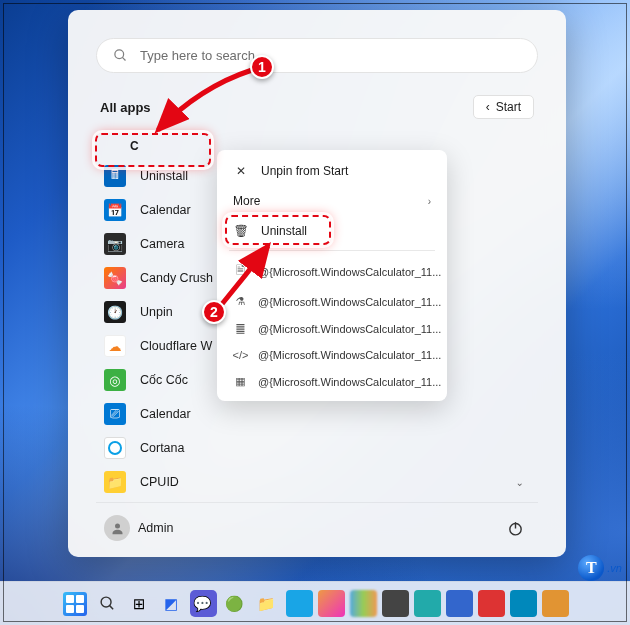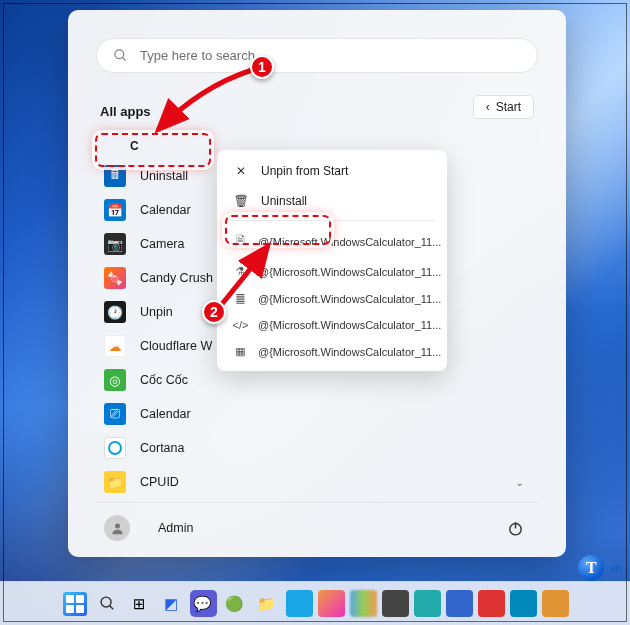--- a/index.html
+++ b/index.html
@@ -27,7 +27,7 @@
   padding: 9px 16px; color: #6e6e6e; font-size: 13px;
 }
 .search-box svg { width: 15px; height: 15px; stroke: #808080; fill: none; stroke-width: 2; }
-.head-row { display: flex; justify-content: space-between; align-items: flex-end; margin: 22px 4px 10px 4px; }
+.head-row { display: flex; justify-content: space-between; align-items: center; margin: 22px 4px 10px 4px; }
 .head-row h3 { font-size: 13px; font-weight: 600; color: #1a1a1a; }
 .back-btn {
   display: flex; align-items: center; gap: 6px; font-size: 12px; color: #1a1a1a;

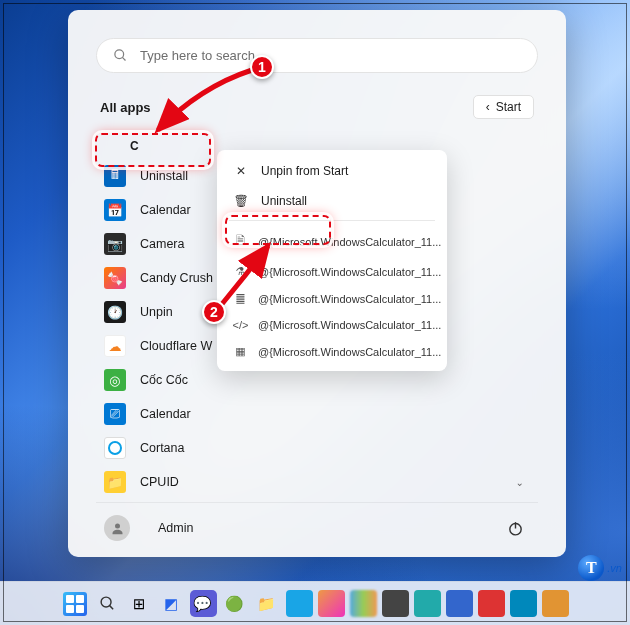--- a/index.html
+++ b/index.html
@@ -207,6 +207,10 @@
   <div class="ctx-item">
     <span class="cicon">✕</span>
     <span>Unpin from Start</span>
+  </div>
+  <div class="ctx-item more">
+    <span>More</span>
+    <span style="color:#666;font-size:10px">›</span>
   </div>
   <div class="ctx-item">
     <span class="cicon">🗑</span>

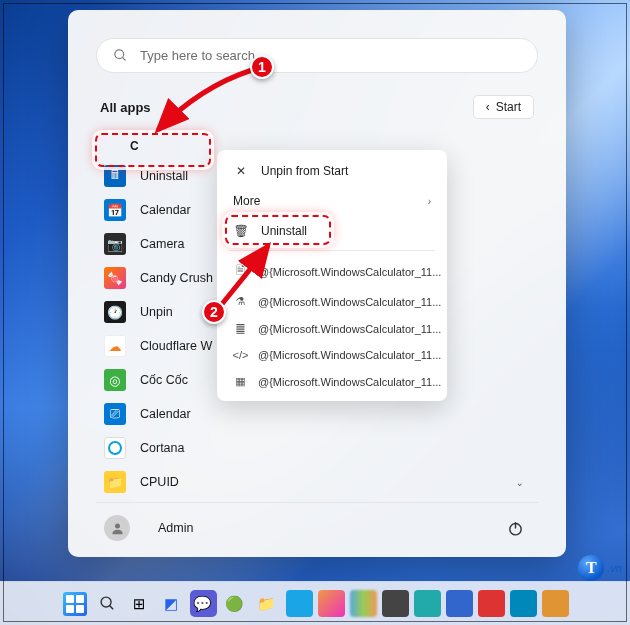--- a/index.html
+++ b/index.html
@@ -76,7 +76,7 @@
   display: flex; justify-content: space-between; align-items: center;
   padding: 10px 8px 0 8px; border-top: 1px solid rgba(0,0,0,.06); margin-top: 4px;
 }
-.user-chip { display: flex; align-items: center; gap: 28px; font-size: 12.5px; color: #1a1a1a; cursor:pointer;}
+.user-chip { display: flex; align-items: center; gap: 8px; font-size: 12.5px; color: #1a1a1a; cursor:pointer;}
 .avatar {
   width: 26px; height: 26px; border-radius: 50%; background: #d0d0d0;
   display:flex; align-items:center; justify-content:center; color:#666;

